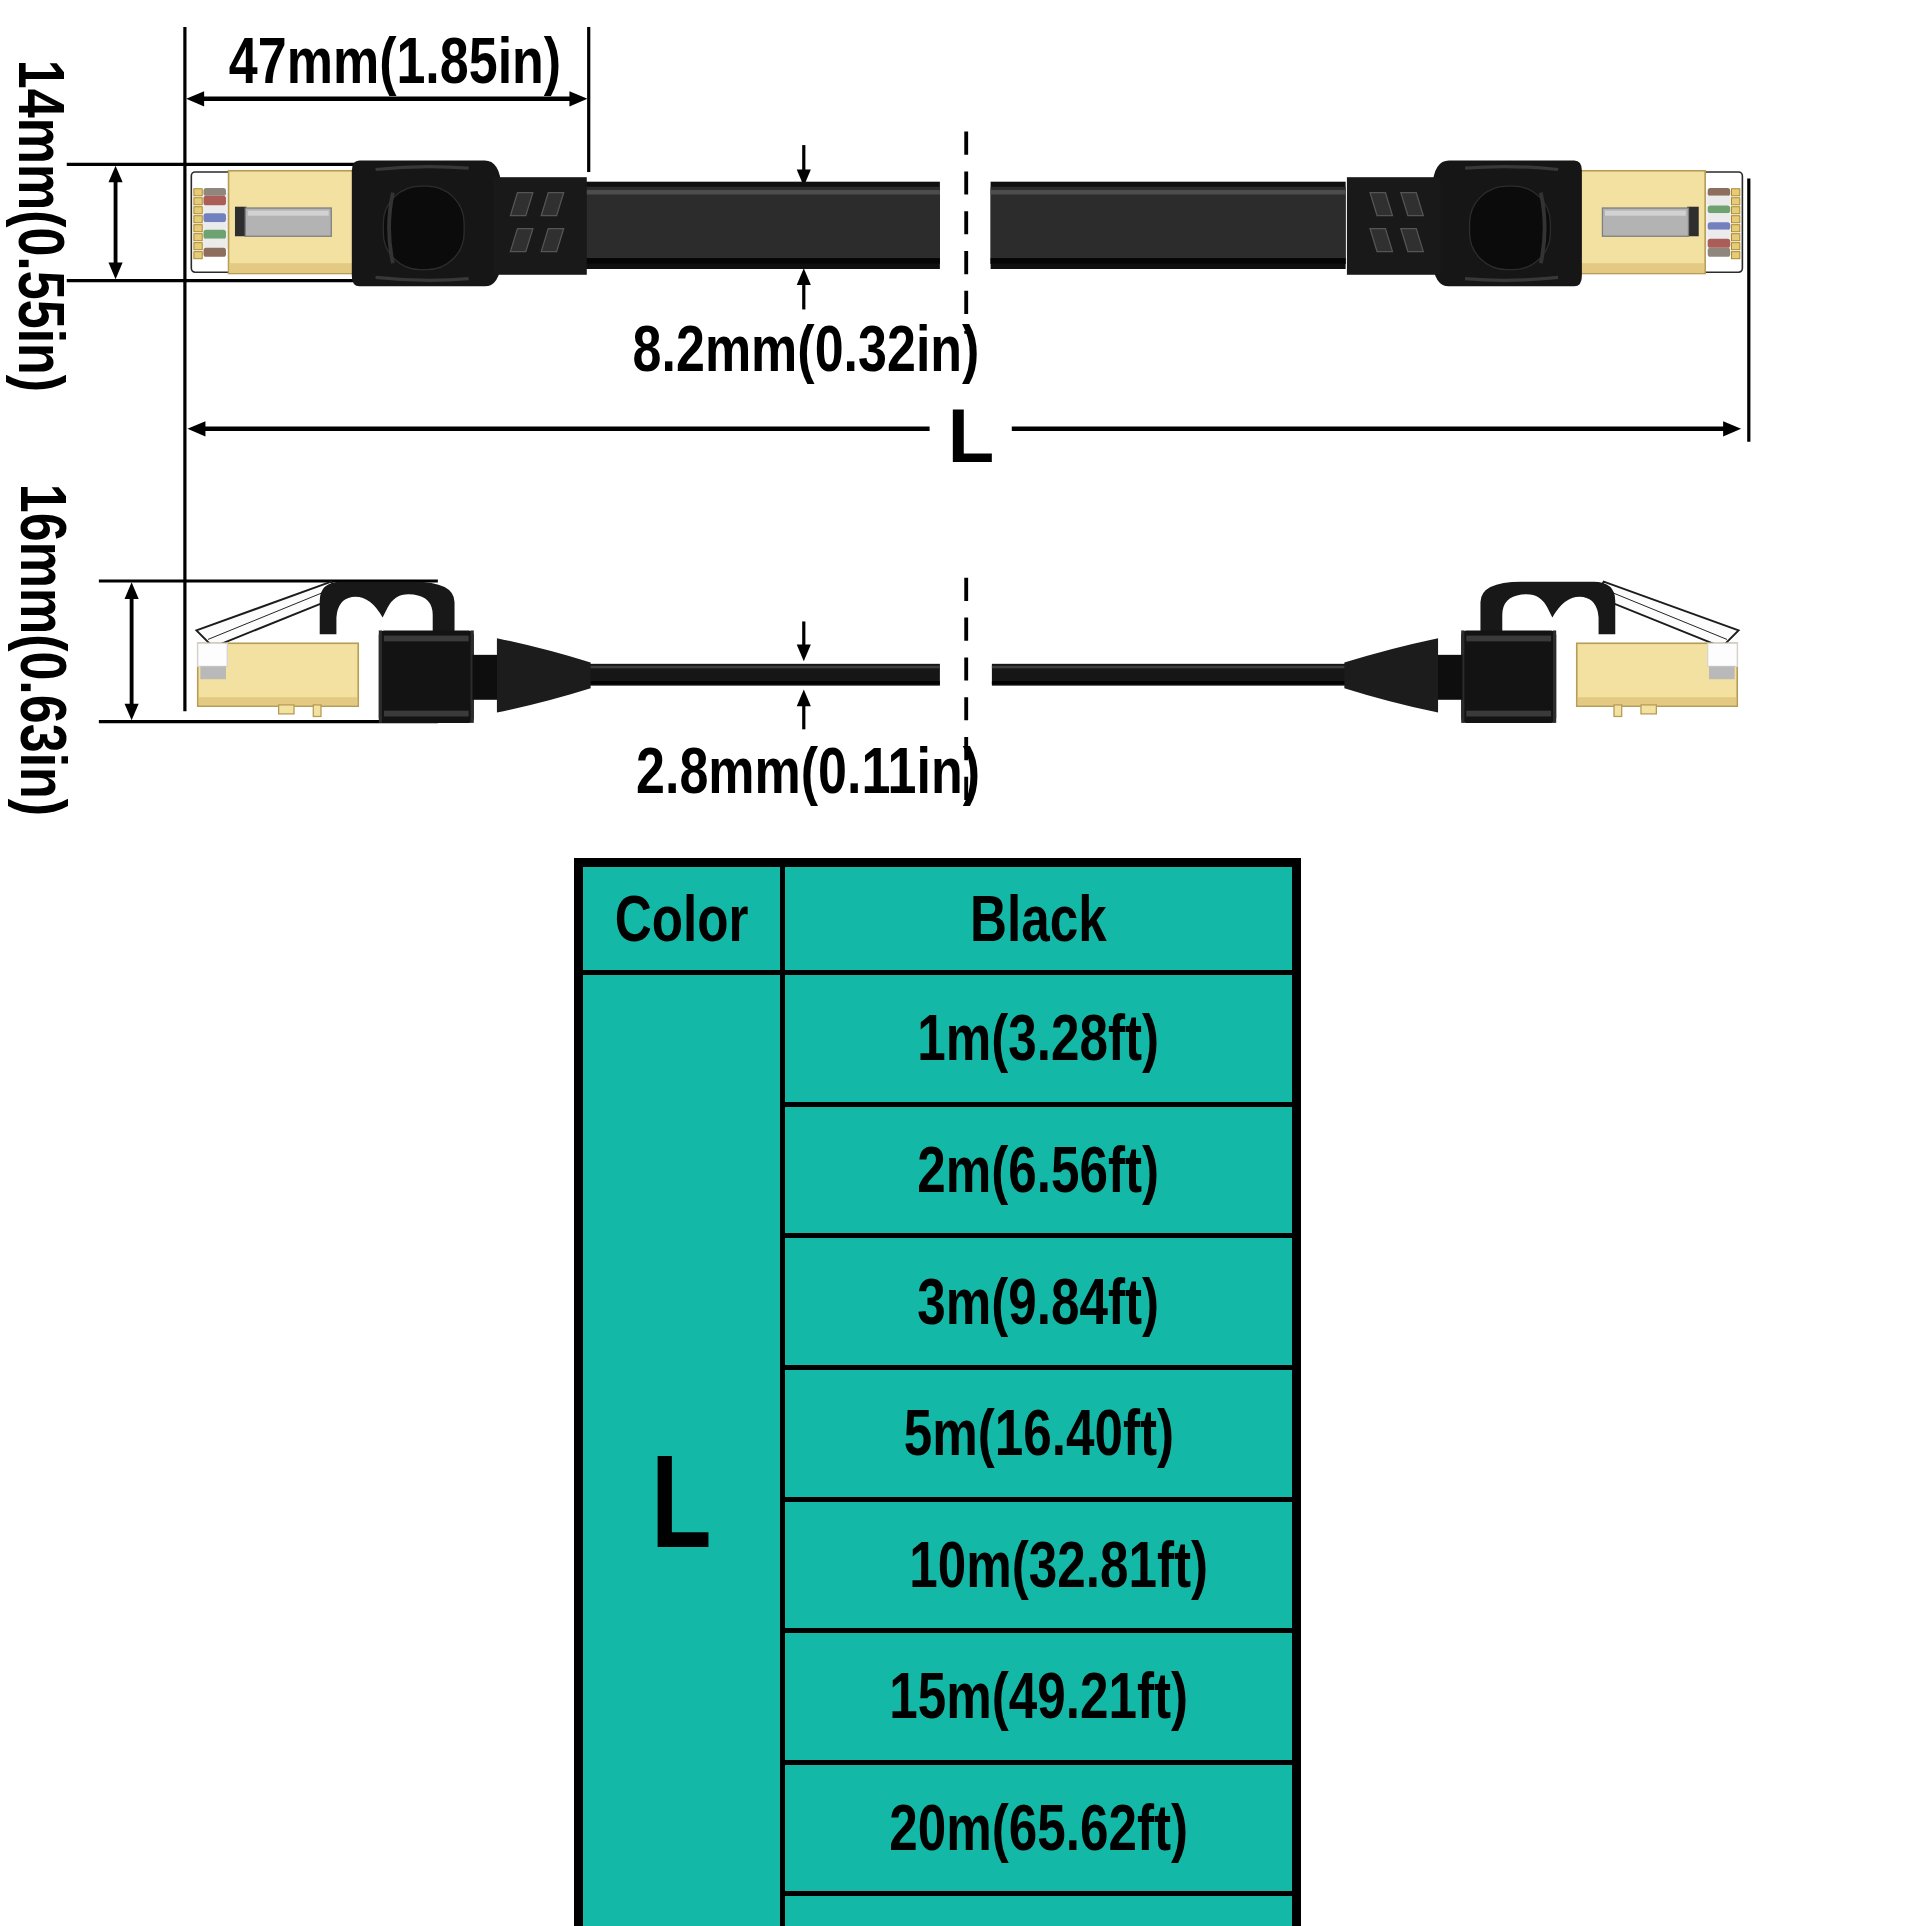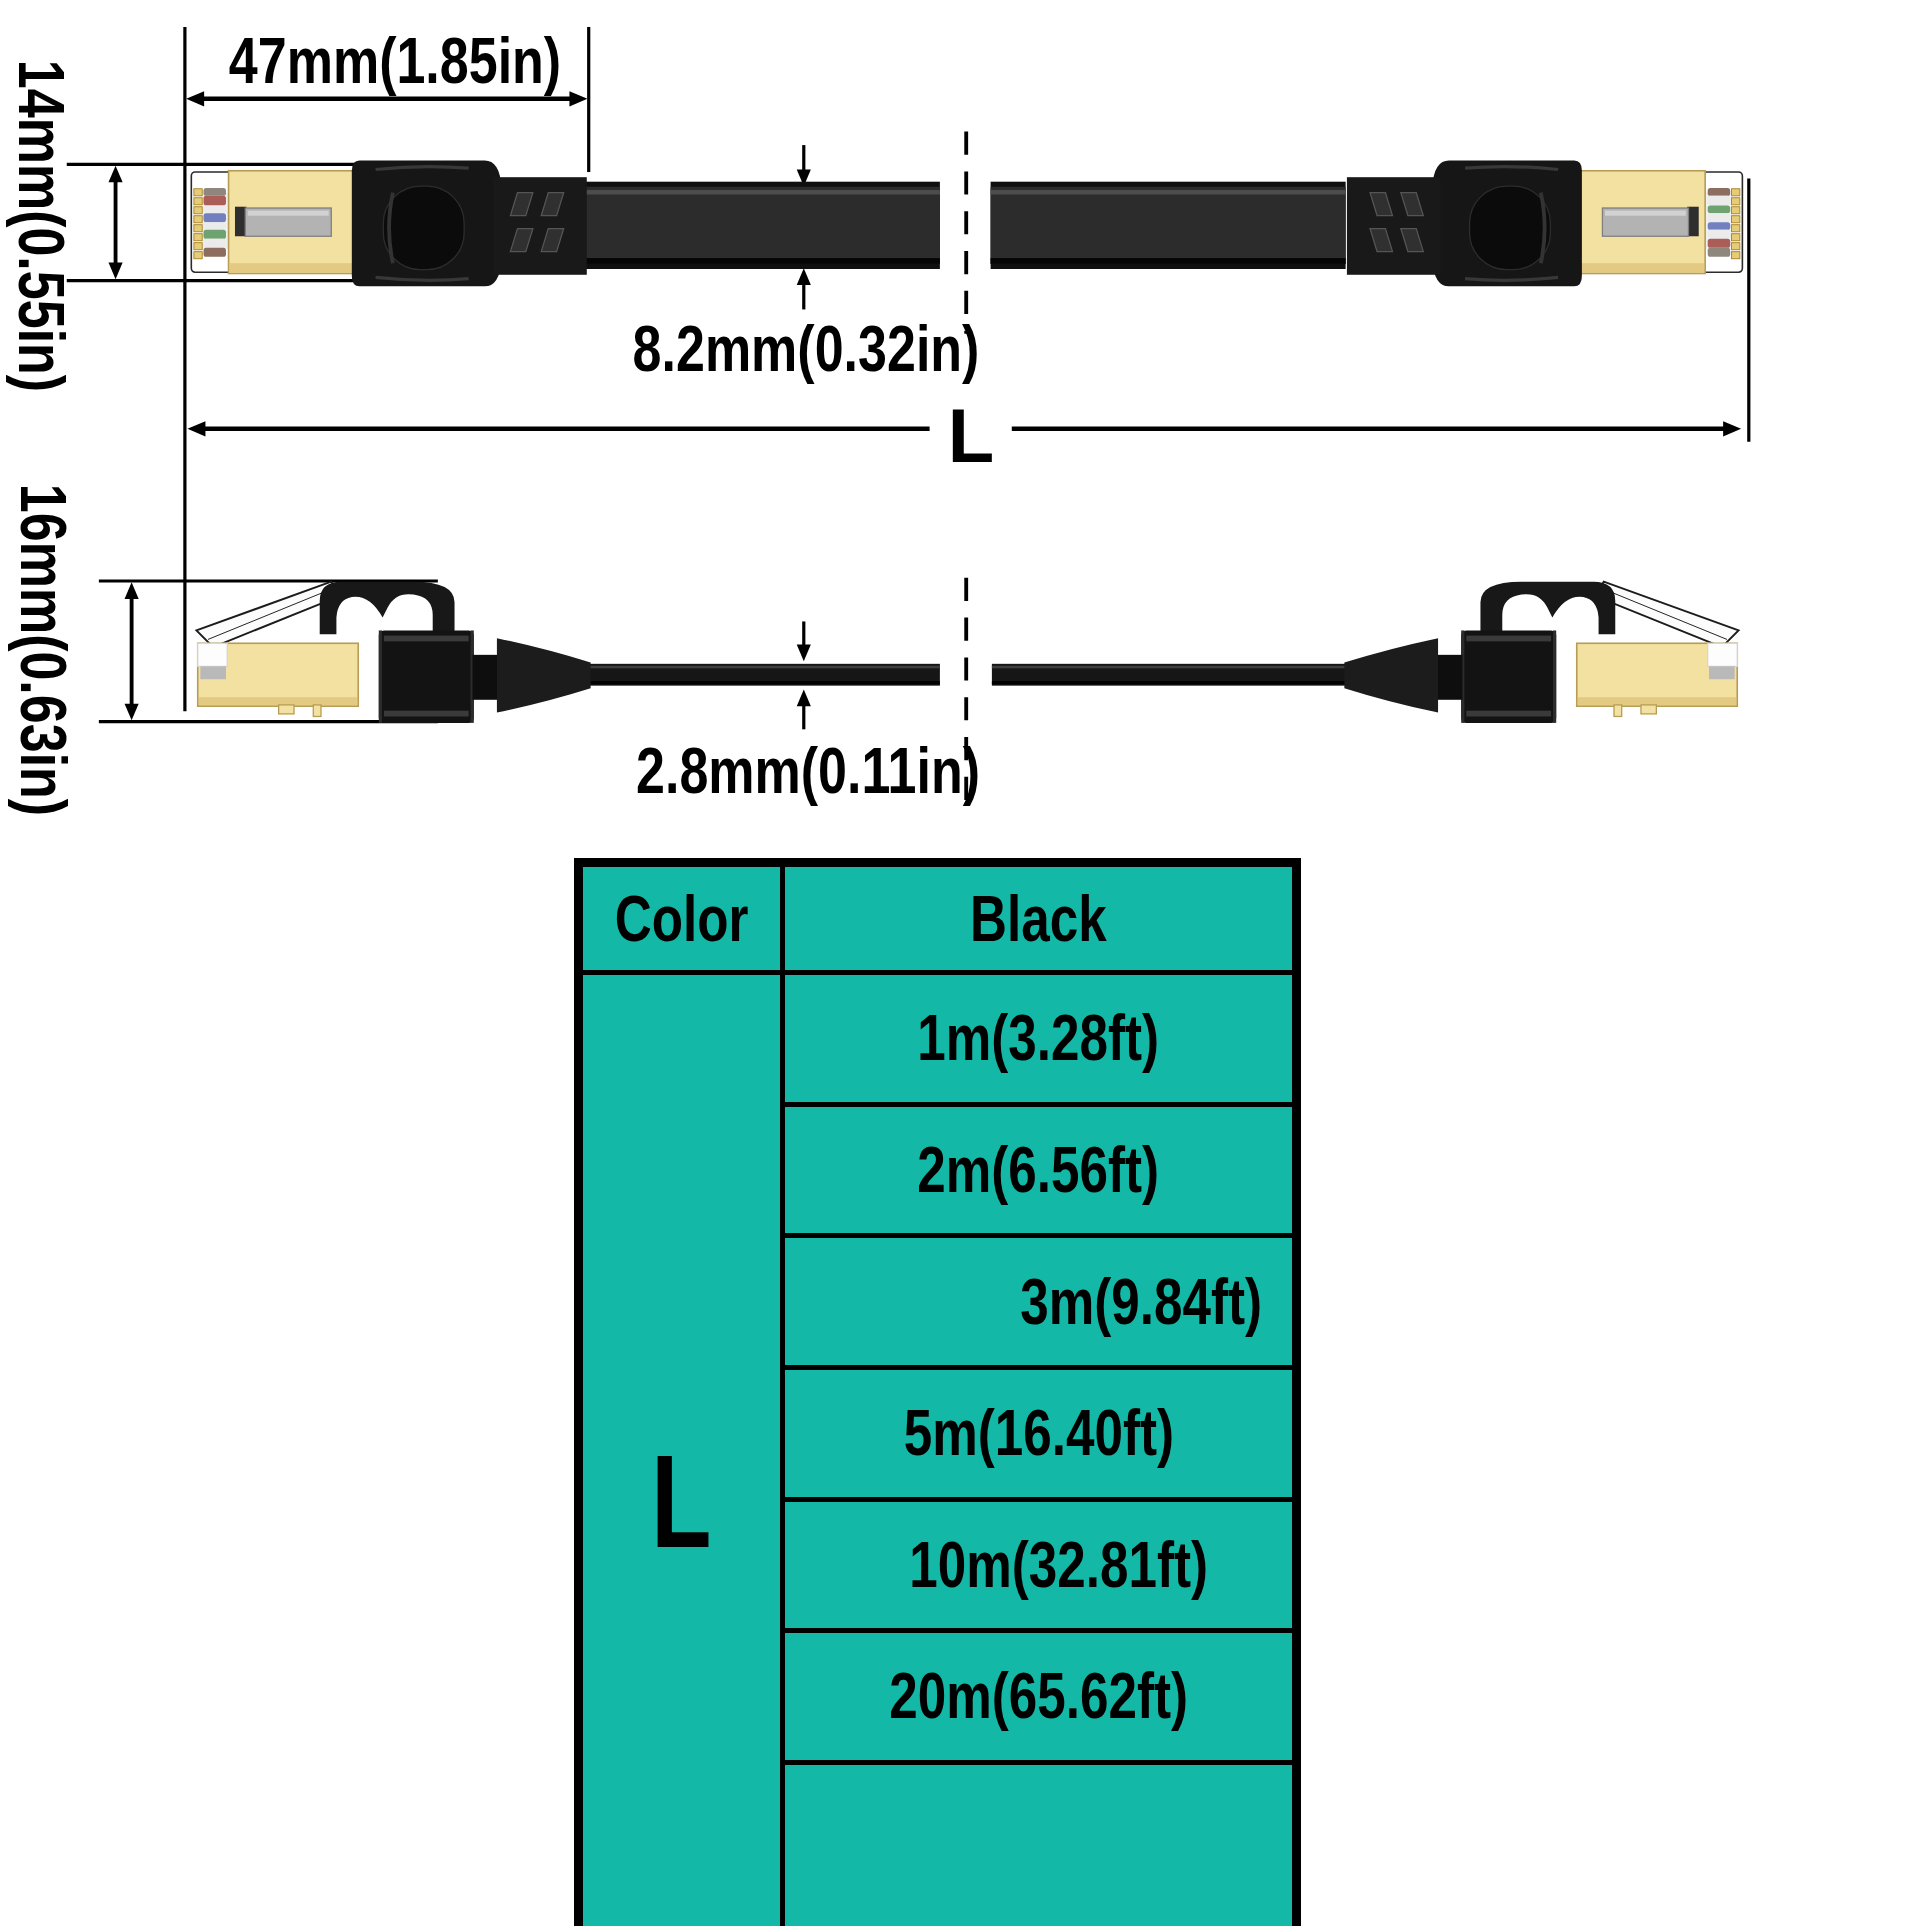--- a/index.html
+++ b/index.html
@@ -227,7 +227,7 @@
   <div class="cell bb" style="grid-column:2;">
     <span class="tx">2m(6.56ft)</span>
   </div>
-  <div class="cell bb" style="grid-column:2;justify-content:flex-end;">
+  <div class="cell bb" style="grid-column:2;">
     <span class="tx">3m(9.84ft)</span>
   </div>
   <div class="cell bb" style="grid-column:2;">

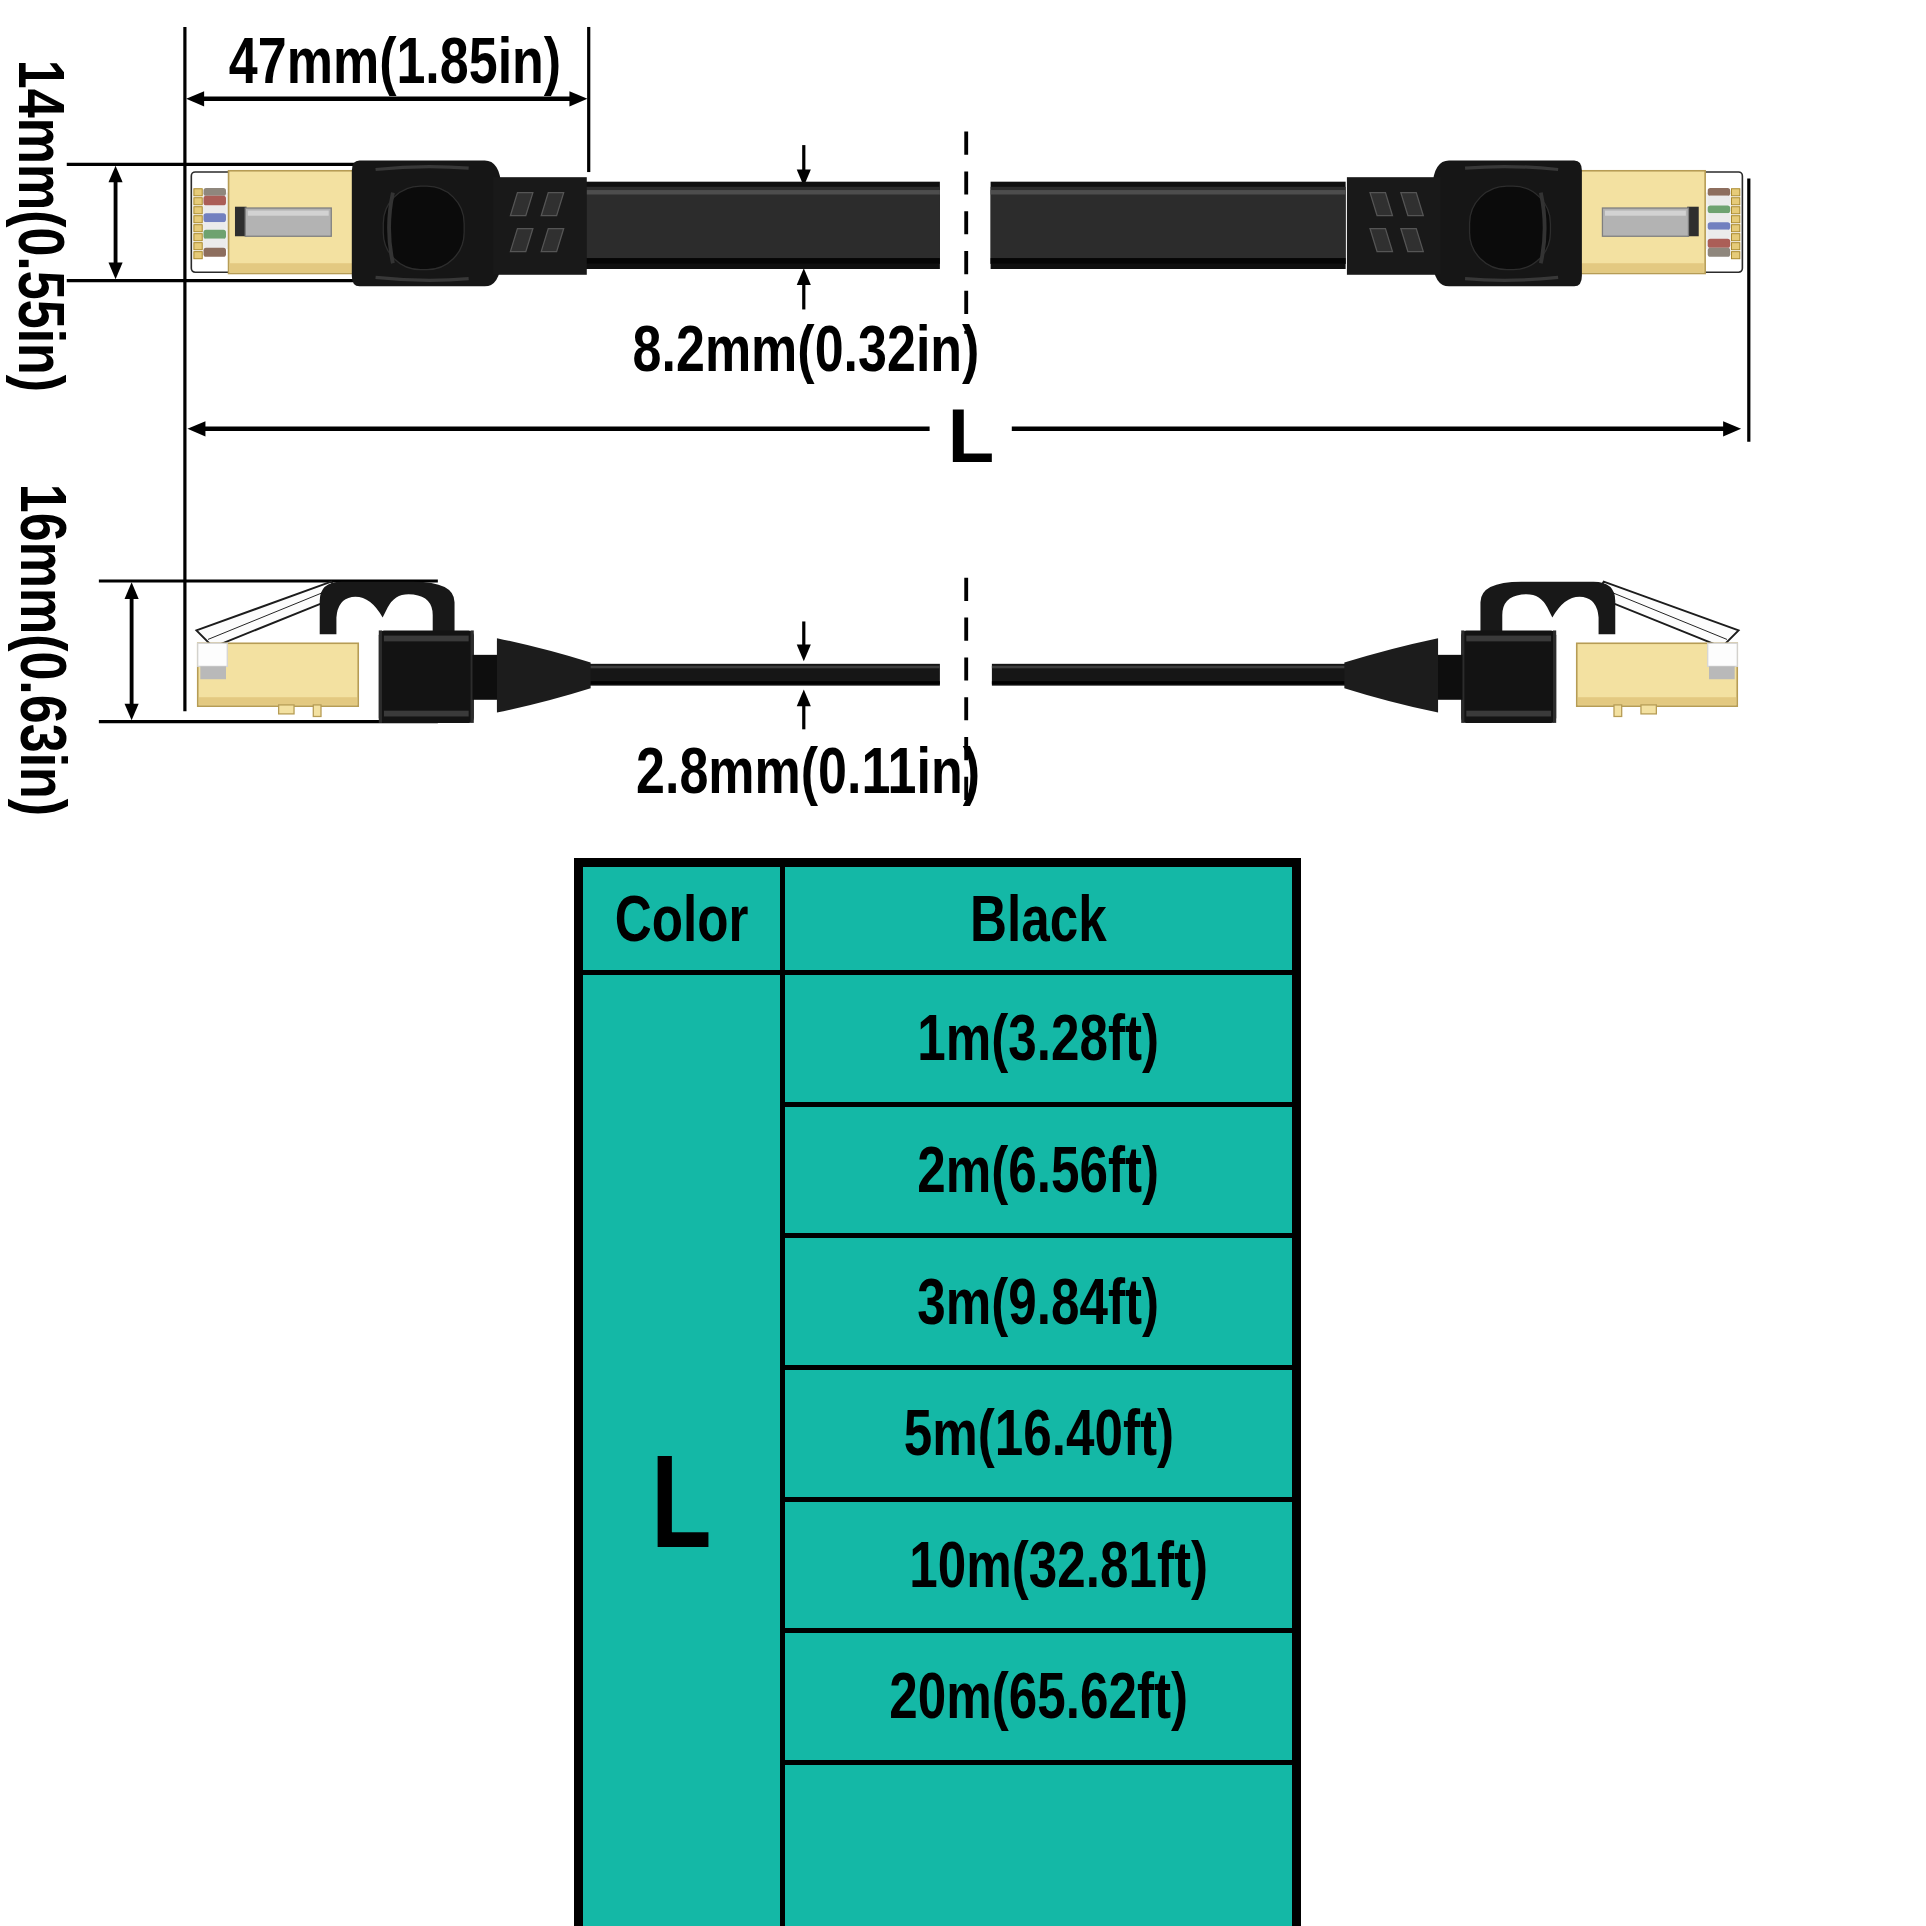--- a/index.html
+++ b/index.html
@@ -236,6 +236,9 @@
   <div class="cell bb" style="grid-column:2;padding-left:40px;">
     <span class="tx">10m(32.81ft)</span>
   </div>
+  <div class="cell bb" style="grid-column:2;">
+    <span class="tx">15m(49.21ft)</span>
+  </div>
   <div class="cell bb" style="grid-column:2;align-items:center;">
     <span class="tx">20m(65.62ft)</span>
   </div>

